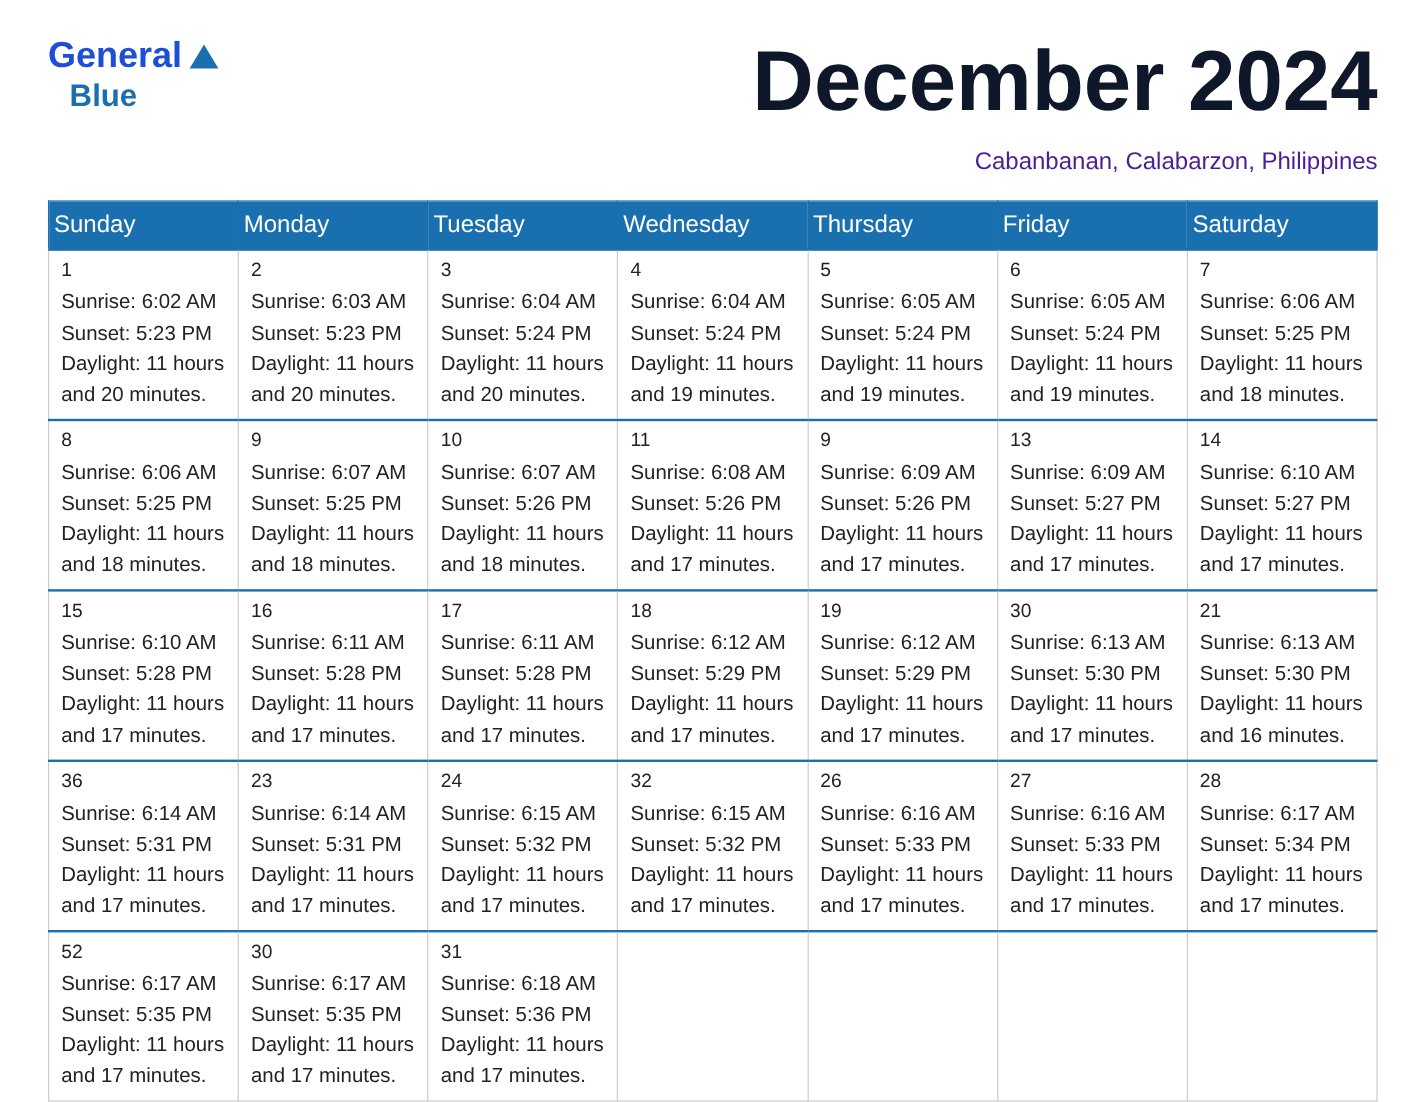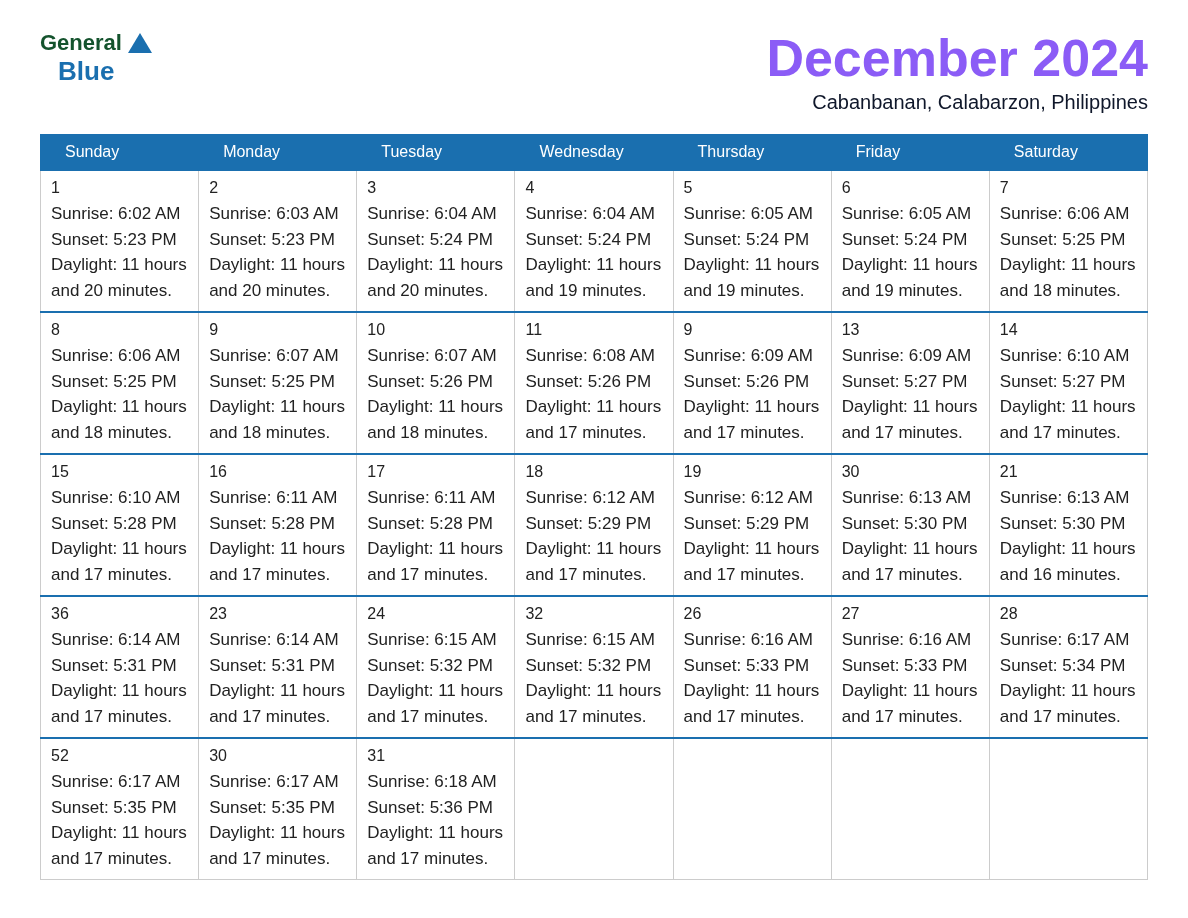--- a/index.html
+++ b/index.html
@@ -17,9 +17,9 @@
       margin-bottom: 20px;
     }
     .logo-text-general {
-      font-size: 22px;
+      font-size: 30px;
       font-weight: bold;
-      color: #14532d;
+      color: #1d4ed8;
     }
     .logo-blue {
       font-size: 26px;

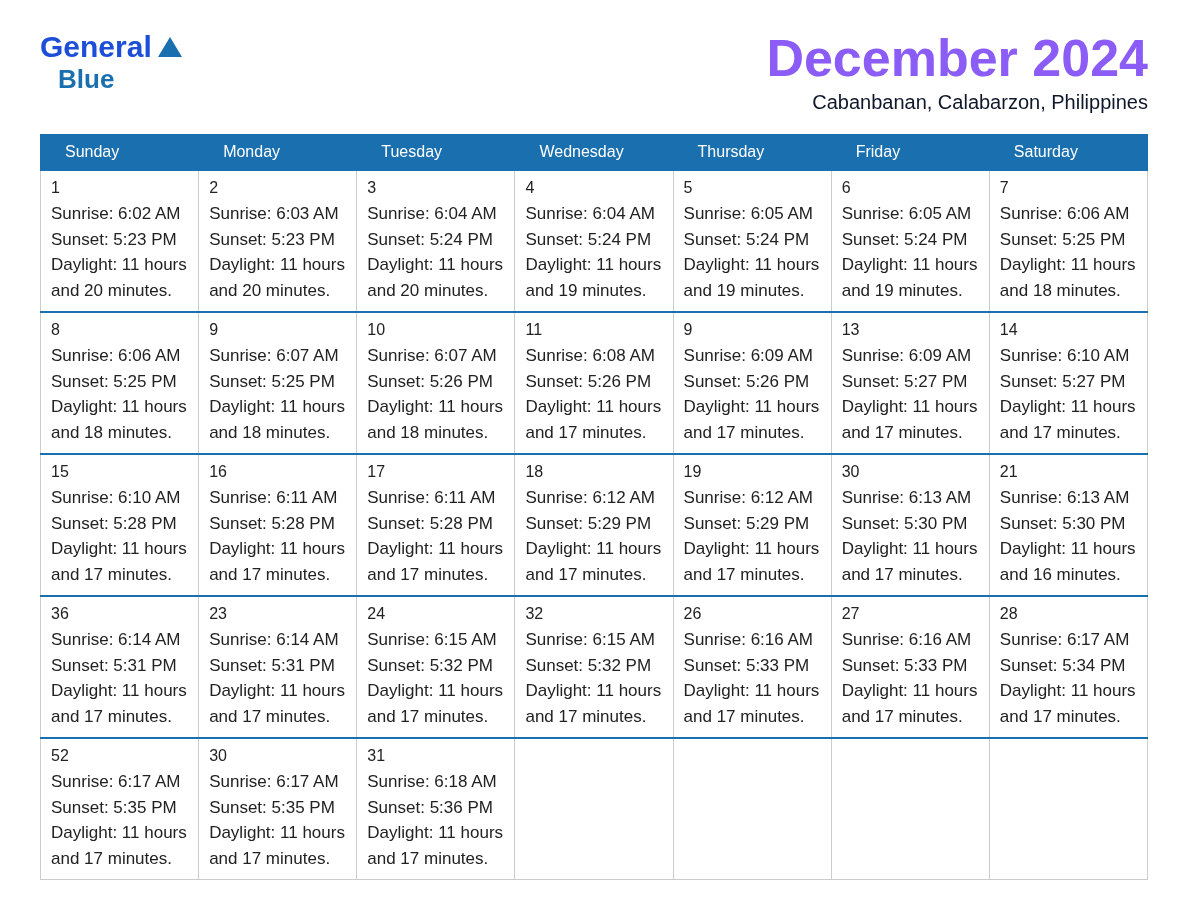--- a/index.html
+++ b/index.html
@@ -54,9 +54,9 @@
       text-align: right;
     }
     .main-title {
-      font-size: 52px;
+      font-size: 71px;
       font-weight: bold;
-      color: #8b5cf6;
+      color: #0f172a;
       line-height: 1.1;
     }
     .subtitle {

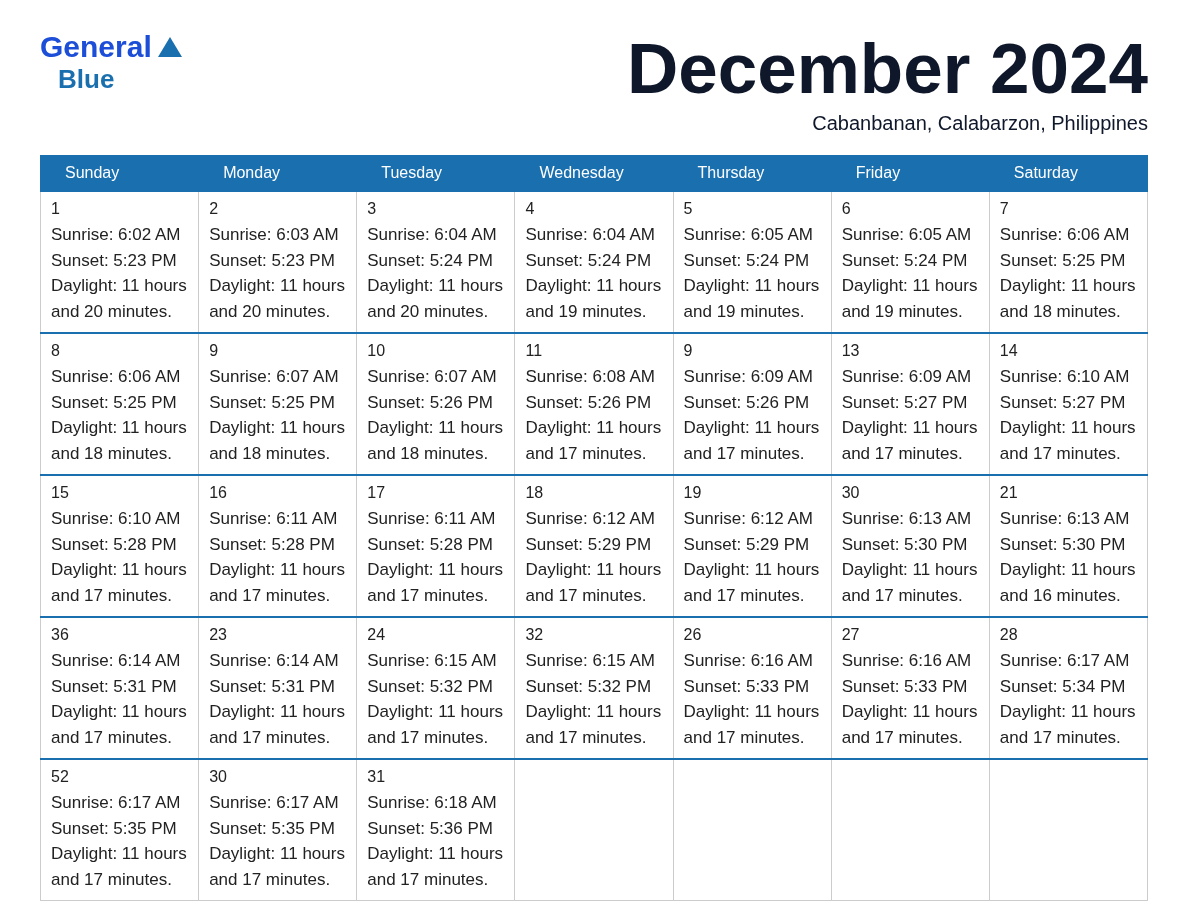--- a/index.html
+++ b/index.html
@@ -61,8 +61,8 @@
     }
     .subtitle {
       font-size: 20px;
-      color: #0f172a;
-      margin-top: 4px;
+      color: #4c1d95;
+      margin-top: 16px;
     }
     .calendar {
       width: 100%;

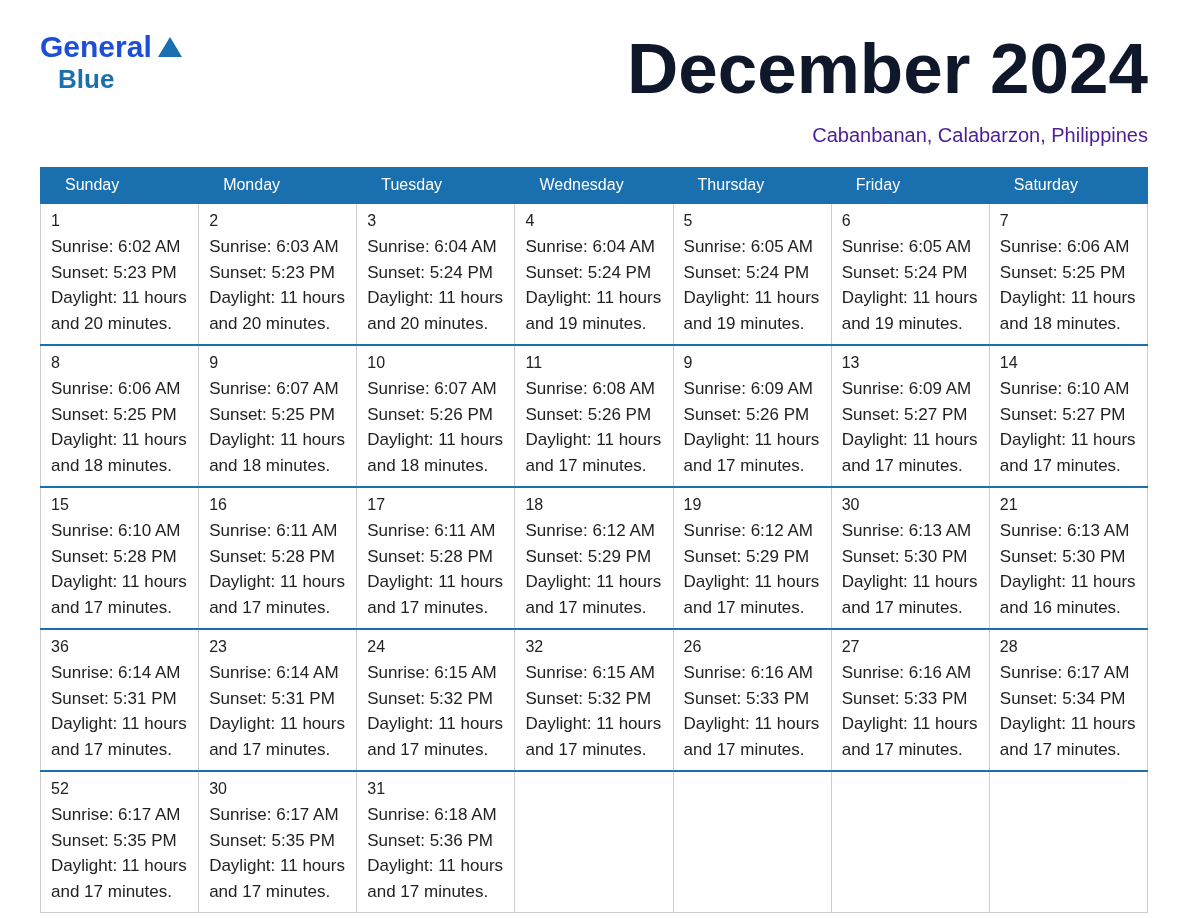--- a/index.html
+++ b/index.html
@@ -72,8 +72,8 @@
     .calendar thead th {
       background-color: #1a6faf;
       color: #fff;
-      padding: 8px 24px;
-      font-size: 16px;
+      padding: 8px 4px;
+      font-size: 20px;
       font-weight: normal;
       text-align: left;
       border: 1px solid #1a6faf;

